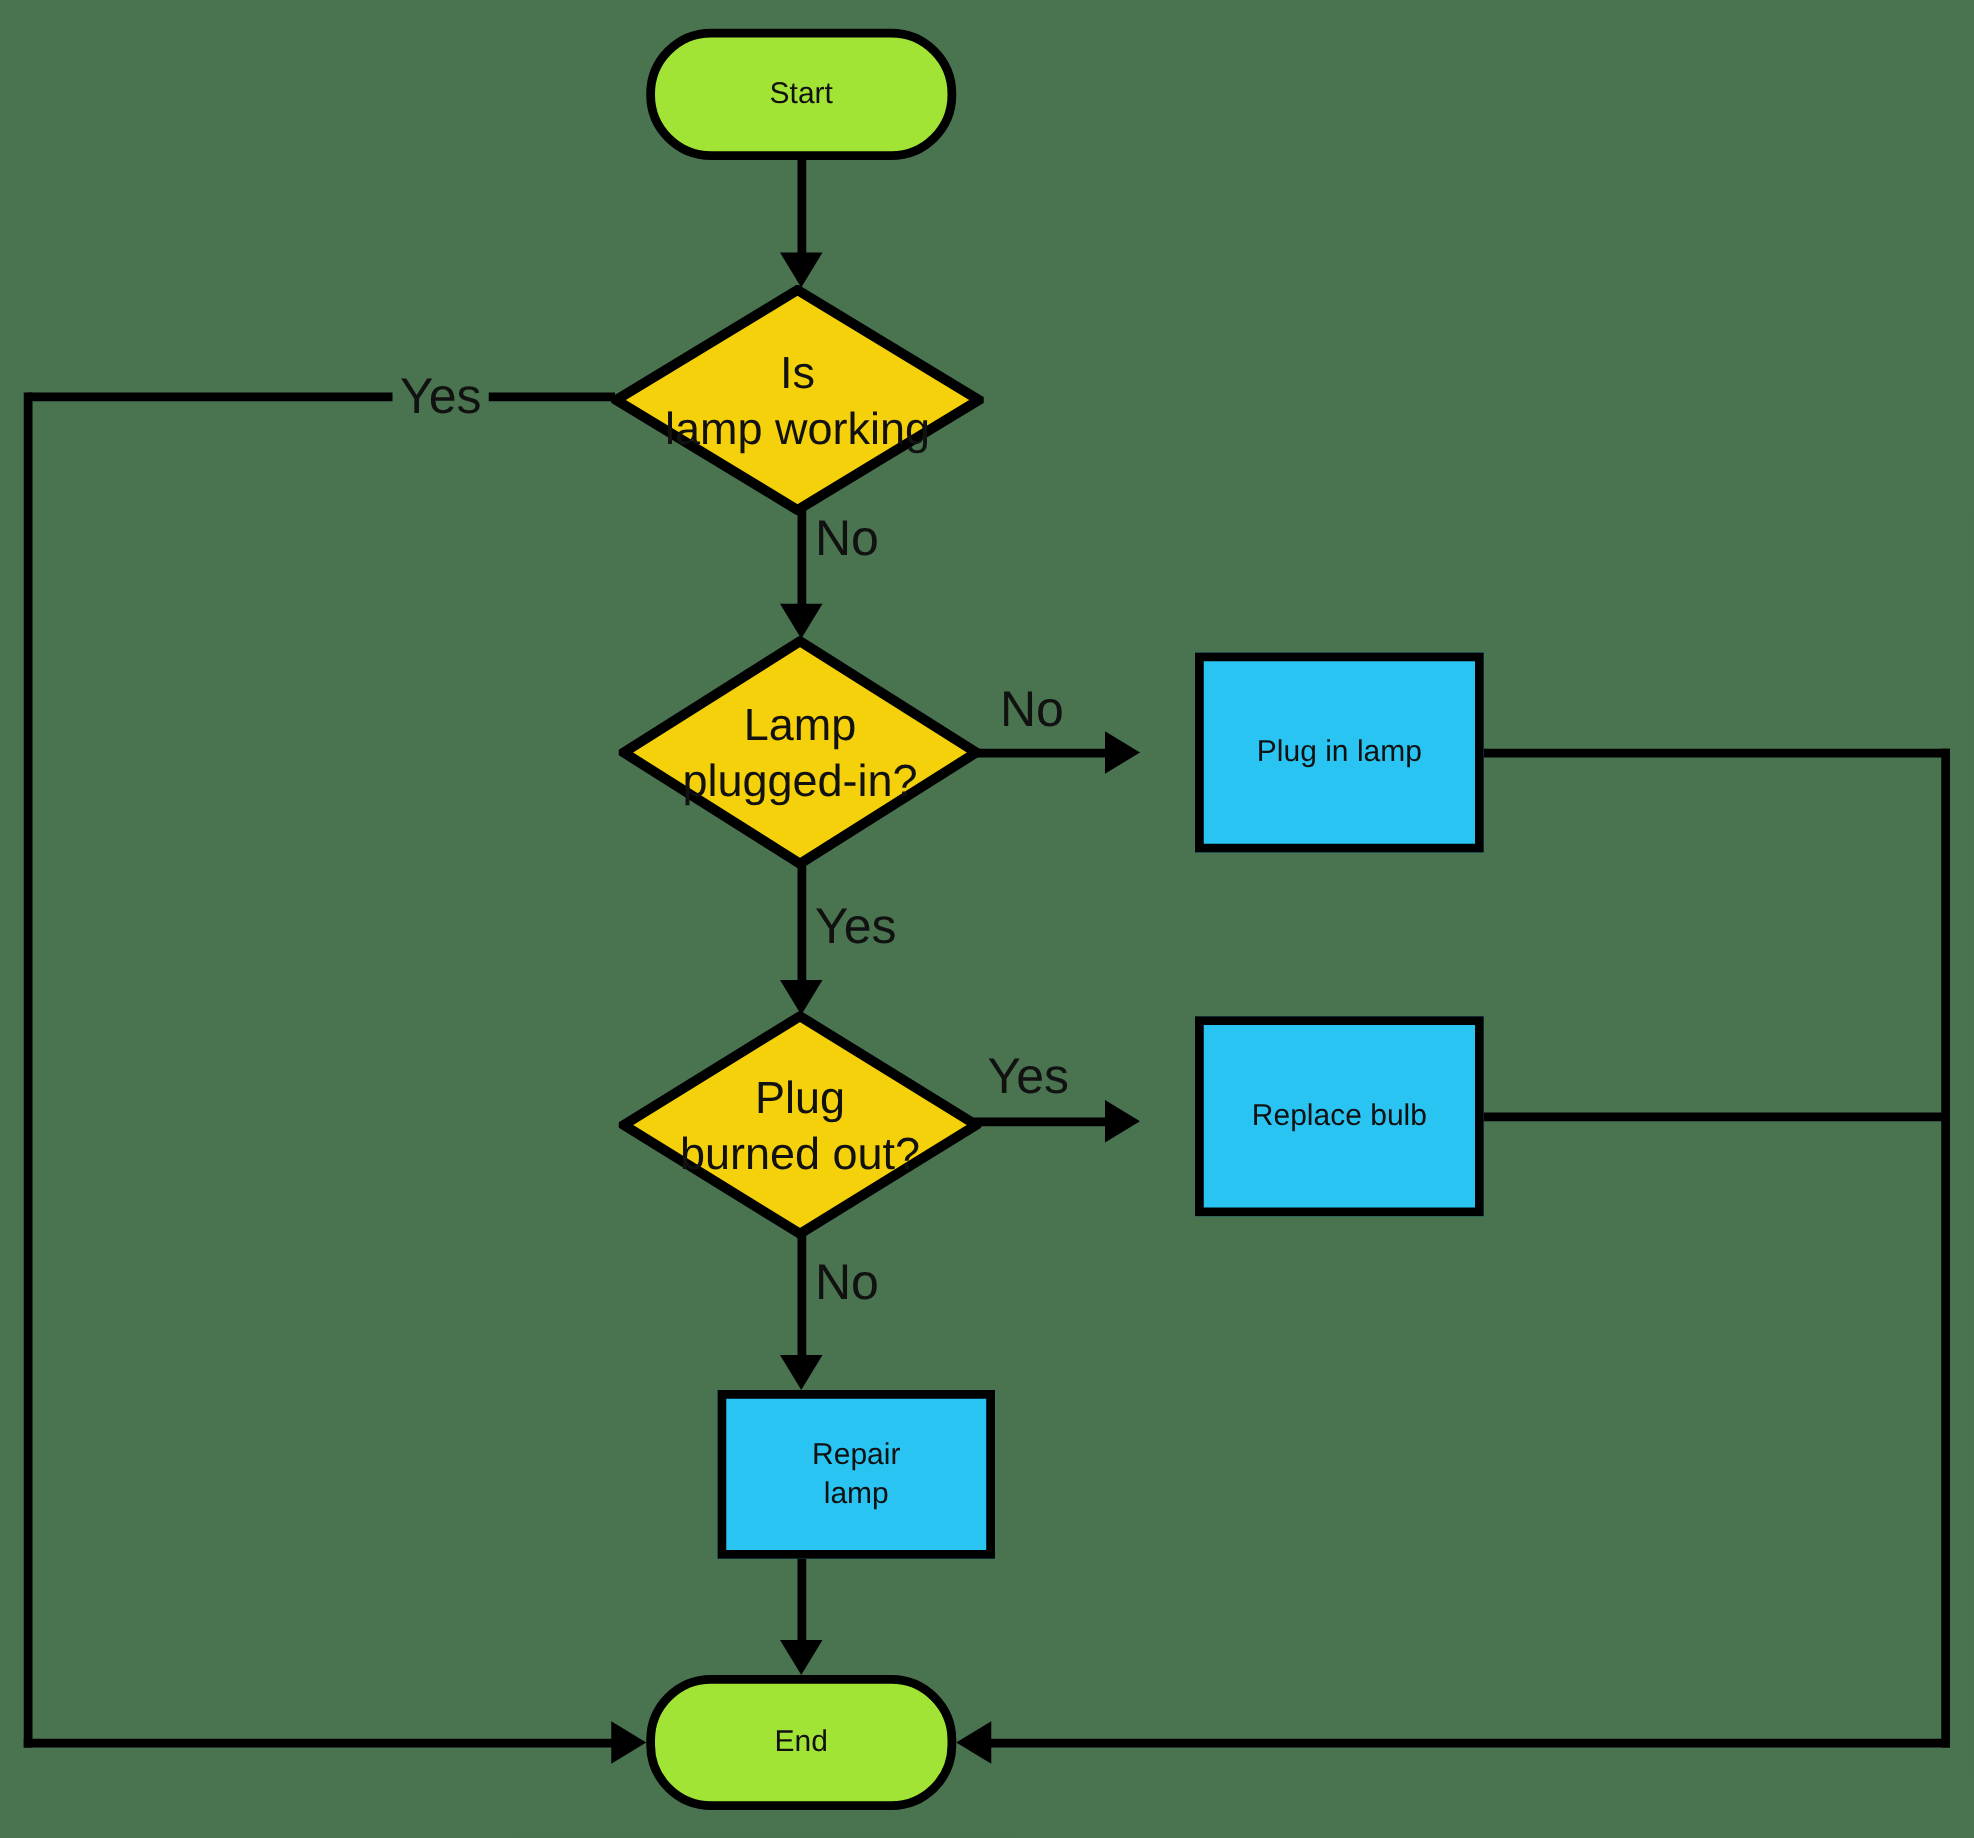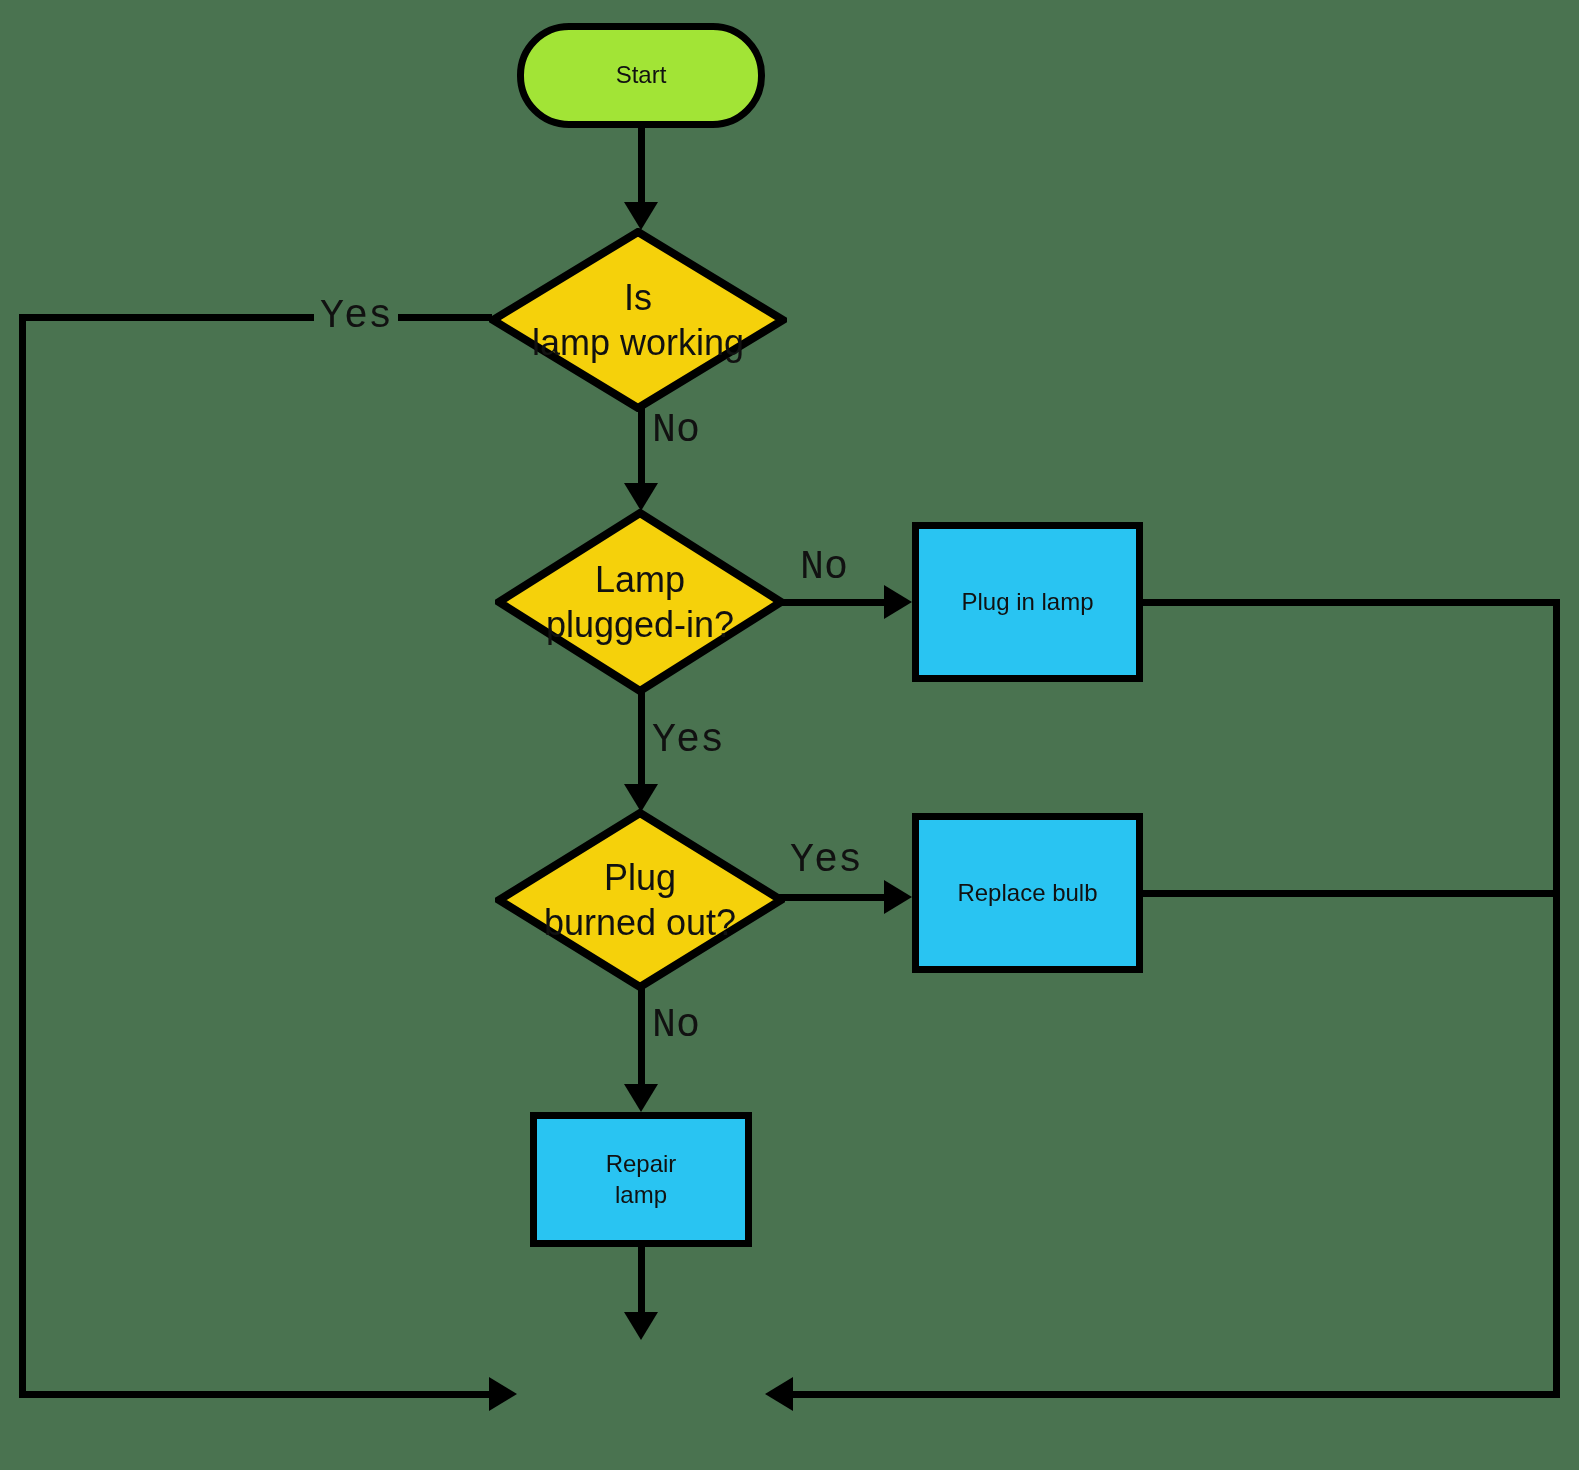--- a/index.html
+++ b/index.html
@@ -40,7 +40,7 @@
     text-align:center;font-size:36px;line-height:1.26;white-space:pre-line;
   }
   .edge-label{
-    position:absolute;font-size:40px;line-height:1.05;color:var(--text);font-family:Liberation Mono, monospace;
+    position:absolute;font-size:40px;line-height:1.05;color:var(--text);
   }
   .on-line{background:var(--background);padding:0 6px;}
 </style>

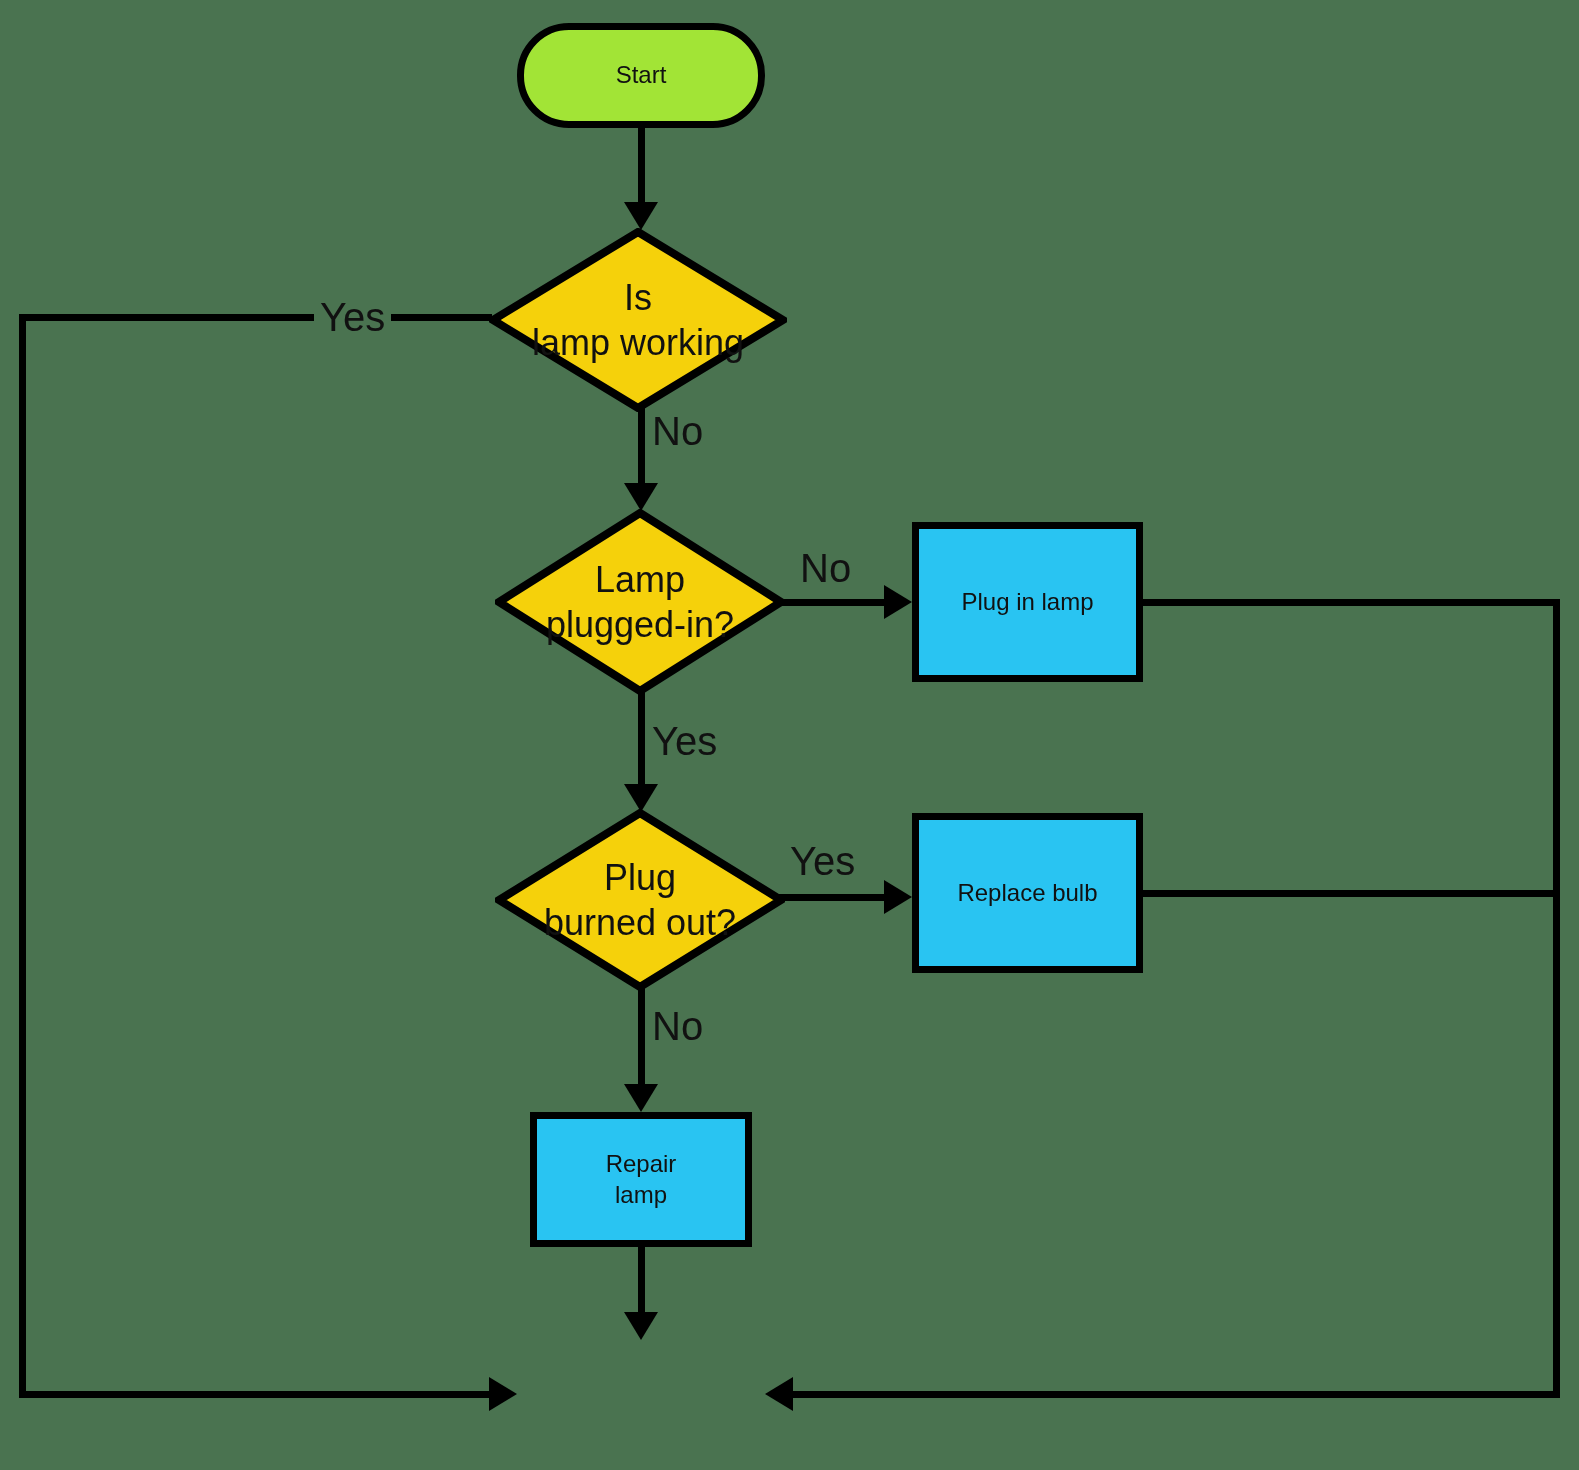--- a/index.html
+++ b/index.html
@@ -32,7 +32,7 @@
     font-size:24px;line-height:1.26;white-space:pre-line;
   }
   .terminal{background:var(--terminal);border-radius:52px;}
-  .process{background:var(--process);}
+  .process{background:var(--process);margin-left:44px;}
   .diamond-wrap{position:absolute;}
   .diamond-wrap svg{display:block;}
   .diamond-label{

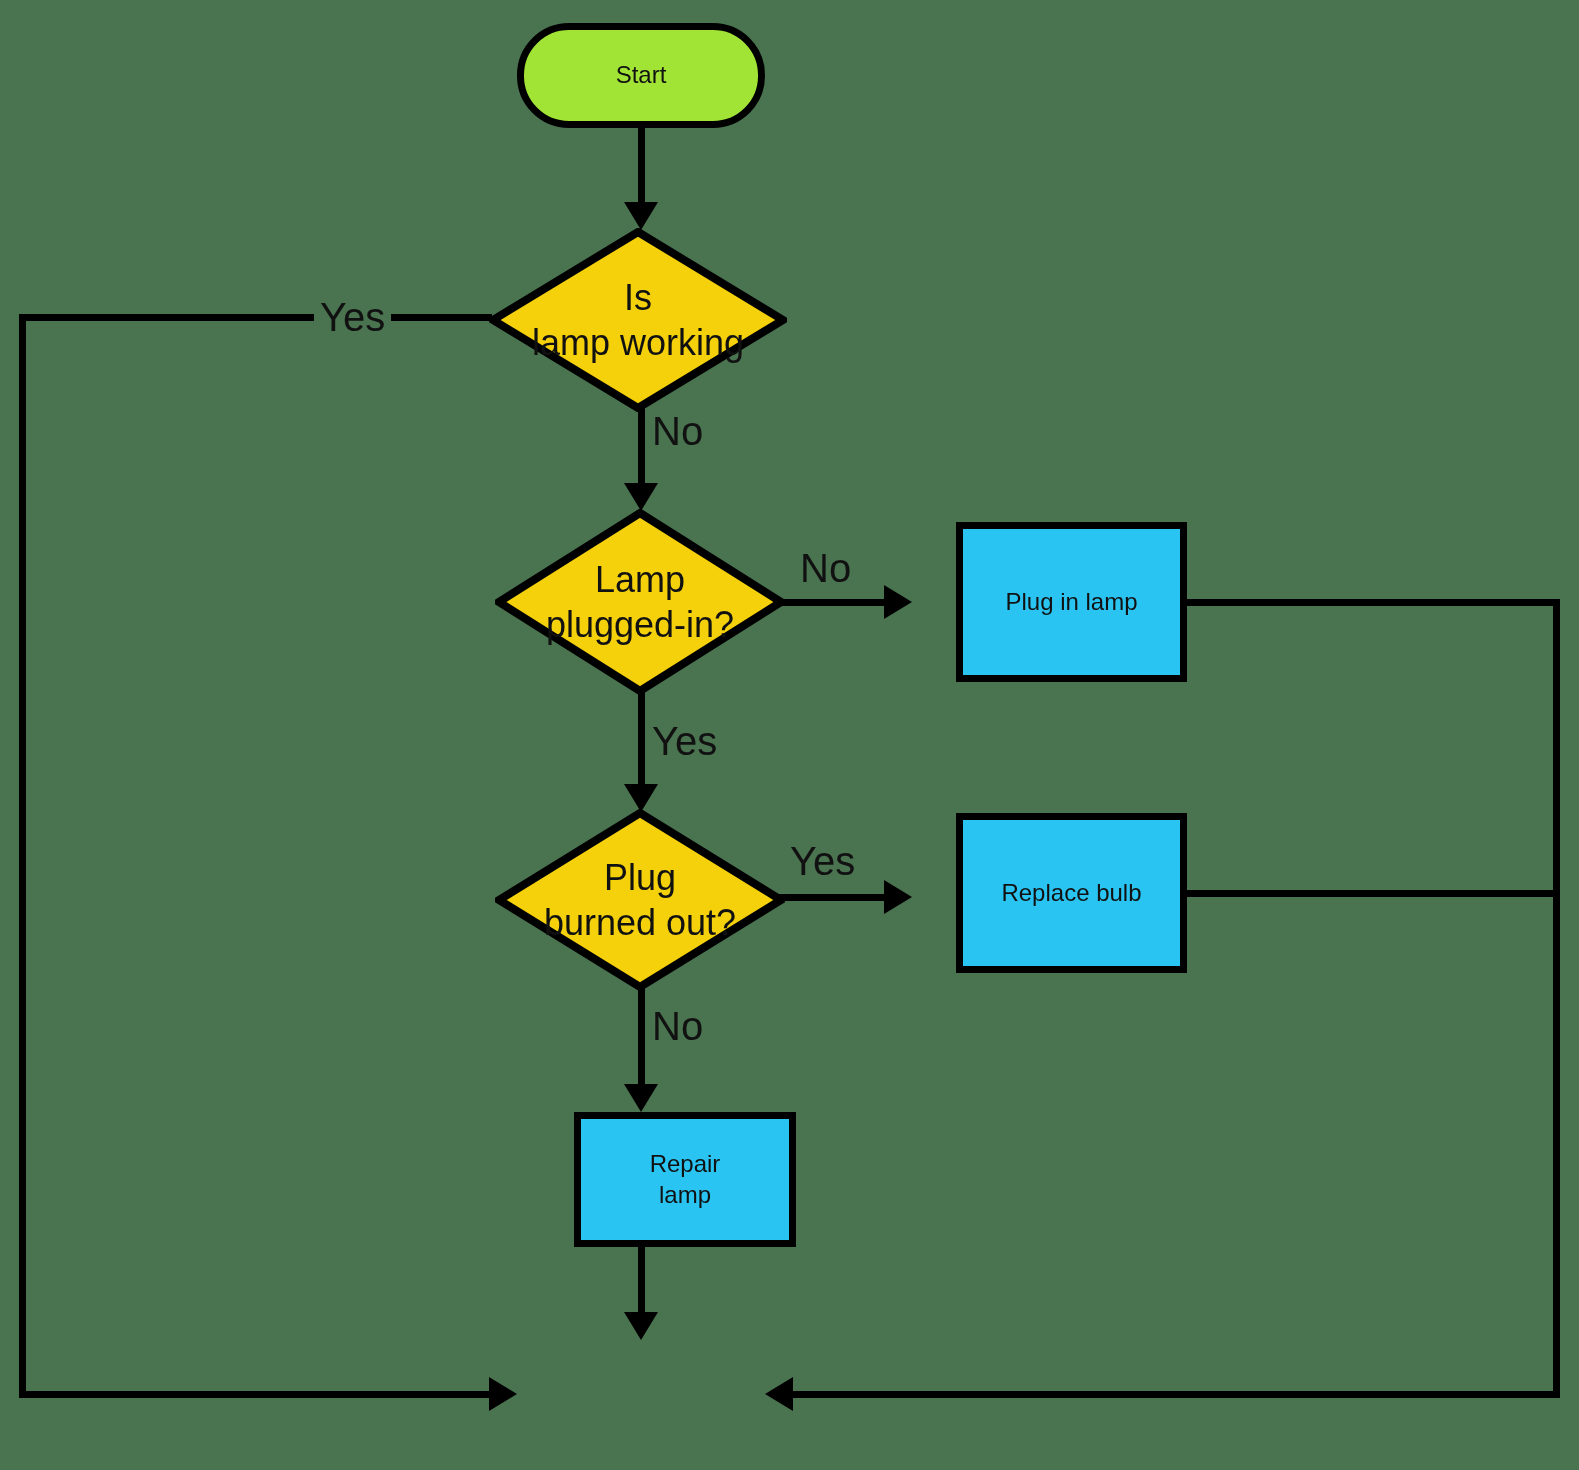--- a/index.html
+++ b/index.html
@@ -123,6 +123,7 @@
   <div class="node process" style="left:530px;top:1112px;width:222px;height:135px">Repair
 lamp</div>
 
+  <div class="node terminal" style="left:517px;top:1340px;width:248px;height:108px">End</div>
 
 </div>
 

